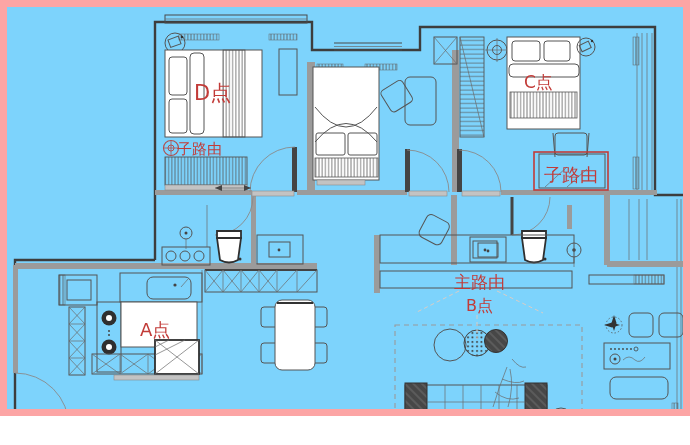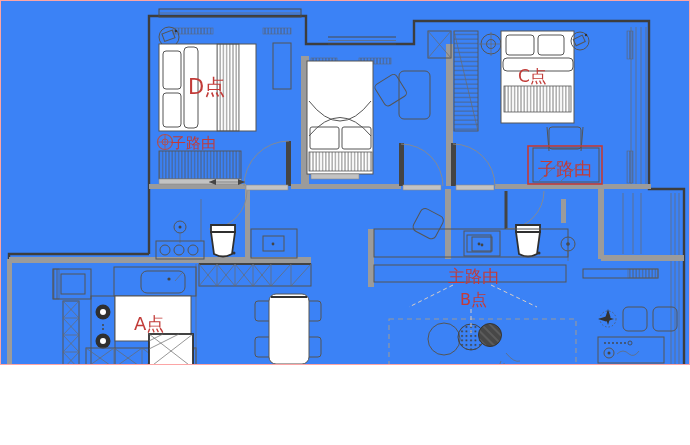--- a/index.html
+++ b/index.html
@@ -3,8 +3,8 @@
 <meta charset="utf-8">
 <style>
   html,body{margin:0;padding:0;background:#fff;}
-  .frame{position:relative;width:690px;height:365px;background:#3b82f6;overflow:hidden;
-         font-family:"DejaVu Sans",sans-serif;box-sizing:border-box;border:1px solid #fca5a5;}
+  .frame{position:relative;width:690px;height:416px;background:#7dd3fc;overflow:hidden;
+         font-family:"DejaVu Sans",sans-serif;box-sizing:border-box;border:7px solid #fca5a5;}
   svg{position:absolute;left:0;top:0;}
   .w{stroke:#3d3d3d;stroke-width:2.4;fill:none;}
   .w2{stroke:#4a4a4a;stroke-width:1;fill:none;}

